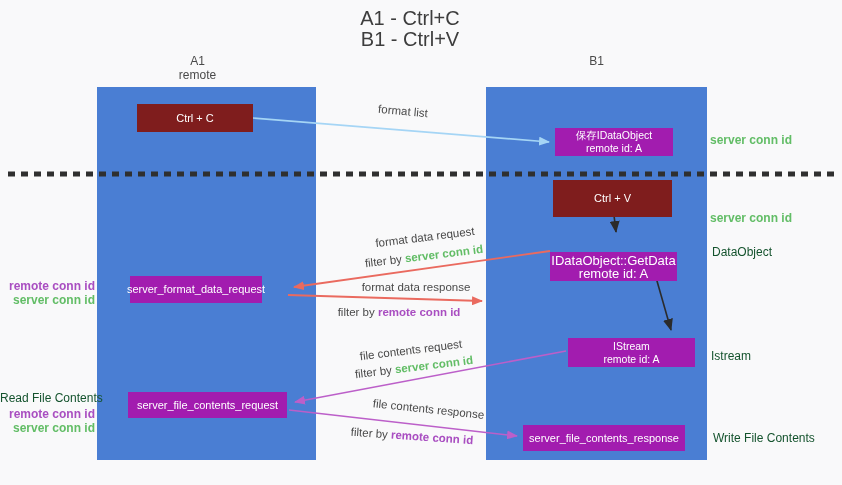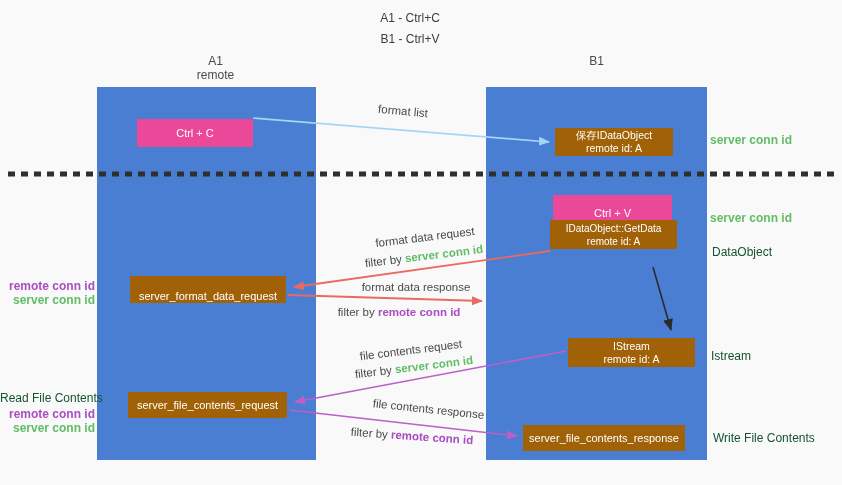--- a/index.html
+++ b/index.html
@@ -7,7 +7,7 @@
   .canvas{position:relative;width:842px;height:485px;background:#f9f9fa;overflow:hidden;}
 
   .title{position:absolute;left:280px;top:8px;width:260px;text-align:center;
-         font-size:12px;line-height:21px;color:#3d3d3d;}
+         font-size:20px;line-height:21px;color:#3d3d3d;}
 
   .col-header{position:absolute;top:54px;text-align:center;font-size:12px;line-height:14px;color:#4a4a4a;}
   .col{position:absolute;top:87px;height:373px;background:#4a7ed3;}

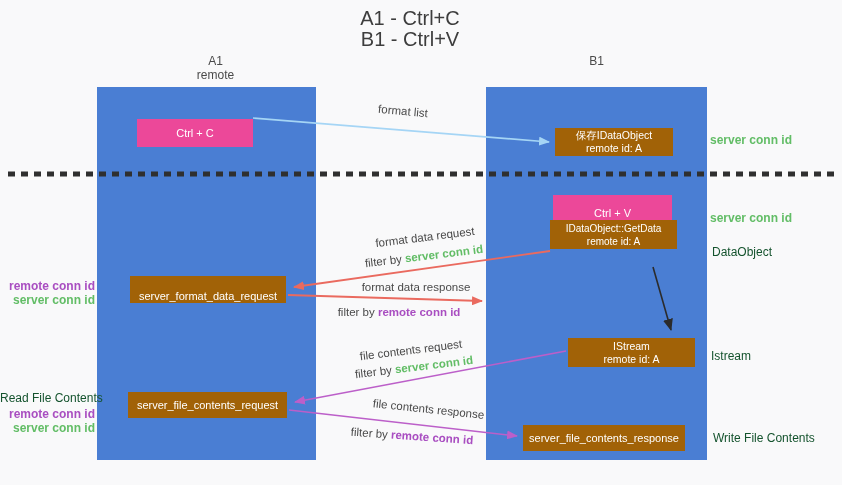--- a/index.html
+++ b/index.html
@@ -13,7 +13,7 @@
   .col{position:absolute;top:87px;height:373px;background:#4a7ed3;}
   #col-a1{left:97px;width:219px;}
   #col-b1{left:486px;width:221px;}
-  #hdr-a1{left:106px;width:219px;}
+  #hdr-a1{left:88px;width:219px;}
   #hdr-b1{left:486px;width:221px;}
 
   svg.layer{position:absolute;left:0;top:0;z-index:2;pointer-events:none;}

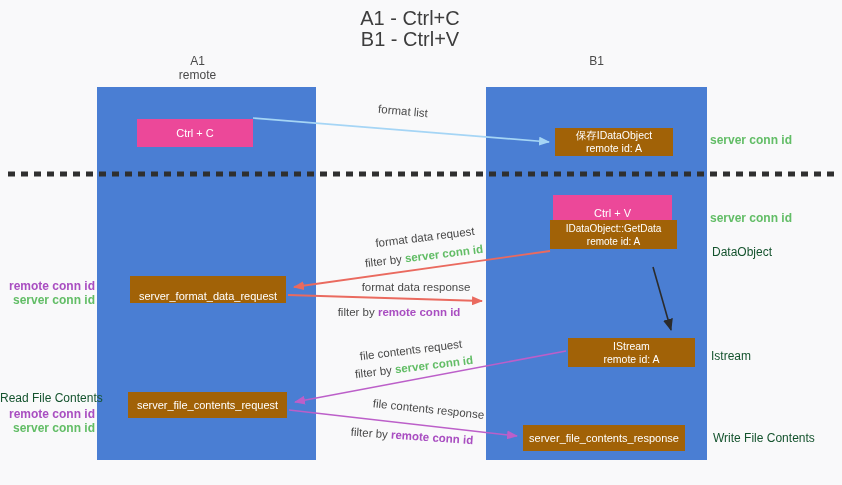--- a/index.html
+++ b/index.html
@@ -20,7 +20,7 @@
 
   .box{position:absolute;z-index:3;display:flex;flex-direction:column;align-items:center;
        justify-content:center;color:#fff;text-align:center;font-size:11px;line-height:13px;}
-  .box.green{background:#ec4899;margin-top:15px;}
+  .box.green{background:#7f1d1d;}
   .box.orange{background:#a16207;}
 
   .side-label{position:absolute;z-index:3;font-size:12px;line-height:14px;color:#14532d;white-space:nowrap;}

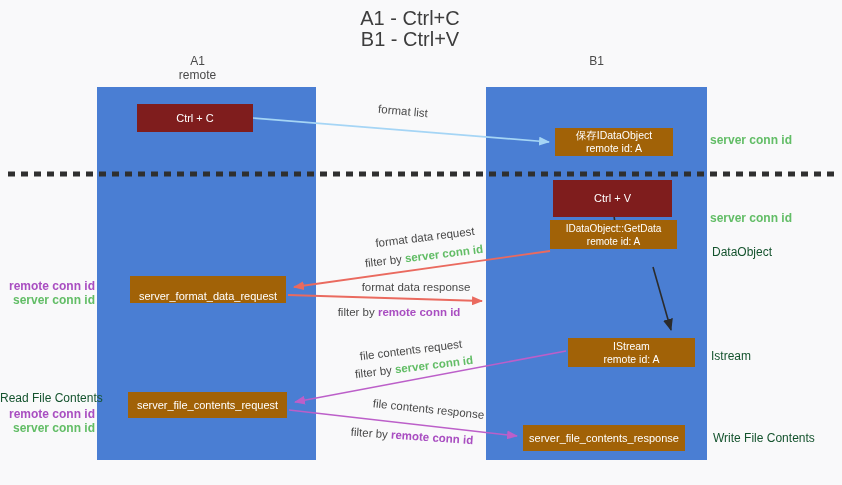--- a/index.html
+++ b/index.html
@@ -21,7 +21,7 @@
   .box{position:absolute;z-index:3;display:flex;flex-direction:column;align-items:center;
        justify-content:center;color:#fff;text-align:center;font-size:11px;line-height:13px;}
   .box.green{background:#7f1d1d;}
-  .box.orange{background:#a16207;}
+  .box.orange{background:#a21caf;}
 
   .side-label{position:absolute;z-index:3;font-size:12px;line-height:14px;color:#14532d;white-space:nowrap;}
   .side-label.right-of{text-align:left;}

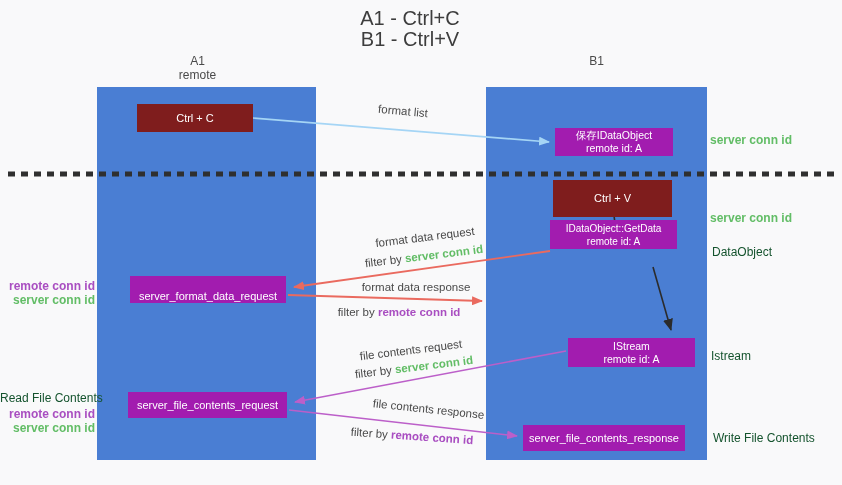--- a/index.html
+++ b/index.html
@@ -103,7 +103,7 @@
     <div>Ctrl + V</div>
   </div>
 
-  <div class="box orange" style="left:550px;top:220px;width:127px;height:29px;font-size:10px;">
+  <div class="box orange" style="left:550px;top:252px;width:127px;height:29px;font-size:13px;">
     <div>IDataObject::GetData</div>
     <div>remote id: A</div>
   </div>

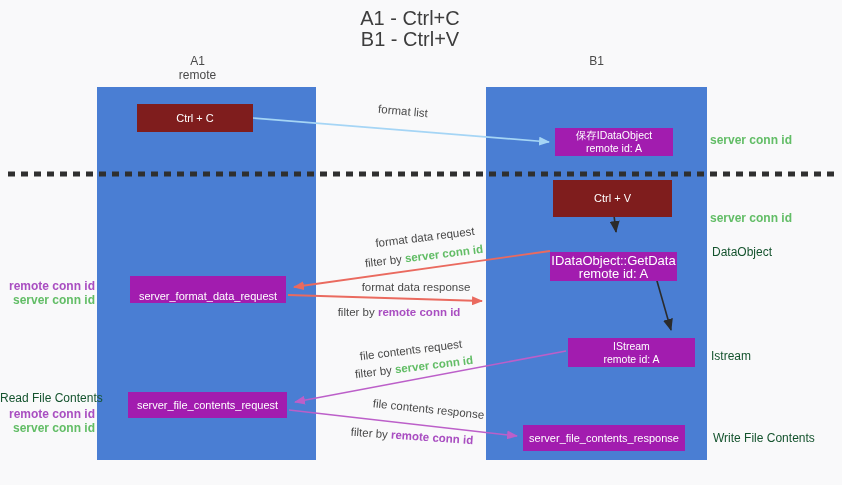--- a/index.html
+++ b/index.html
@@ -108,7 +108,7 @@
     <div>remote id: A</div>
   </div>
 
-  <div class="box orange" style="left:130px;top:276px;width:156px;height:27px;justify-content:flex-end;">
+  <div class="box orange" style="left:130px;top:276px;width:132px;height:27px;">
     <div>server_format_data_request</div>
   </div>
 

